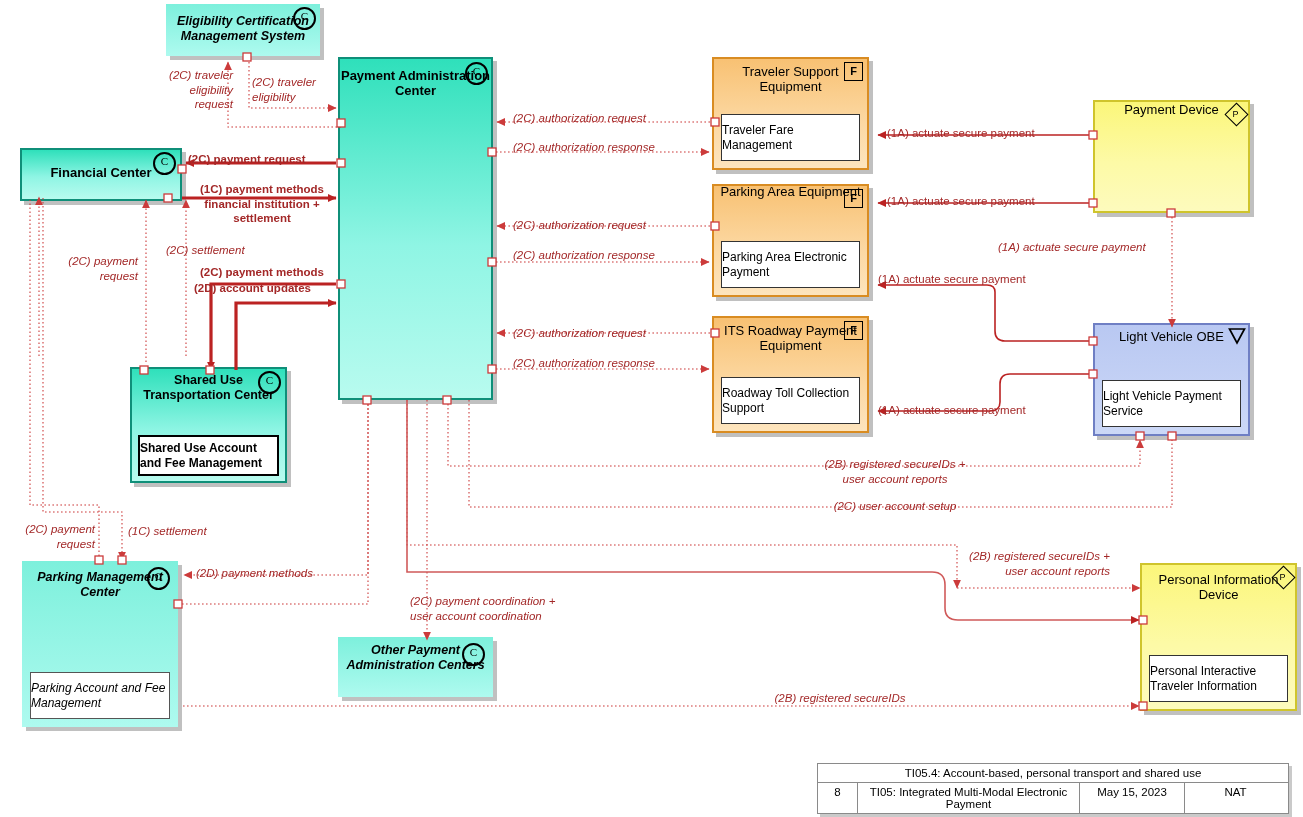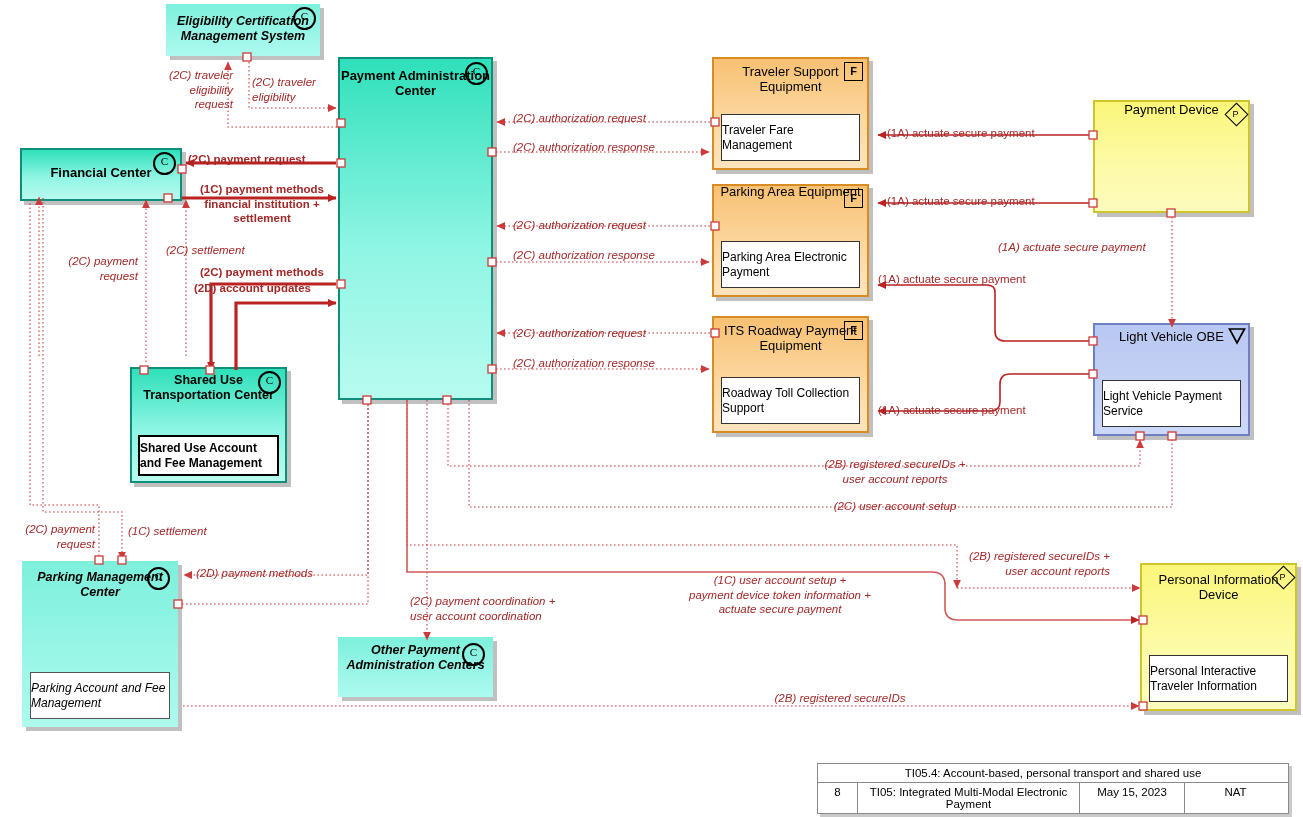--- a/index.html
+++ b/index.html
@@ -286,9 +286,6 @@
   <div class="lbl it c" style="left:790px;top:499px;width:210px;">(2C) user account setup</div>
   <div class="lbl it r" style="left:930px;top:549px;width:180px;">(2B) registered secureIDs +
 user account reports</div>
-  <div class="lbl it c" style="left:650px;top:573px;width:260px;">(1C) user account setup +
-payment device token information +
-actuate secure payment</div>
   <div class="lbl it c" style="left:690px;top:691px;width:300px;">(2B) registered secureIDs</div>
 
   <div id="titleblock">

